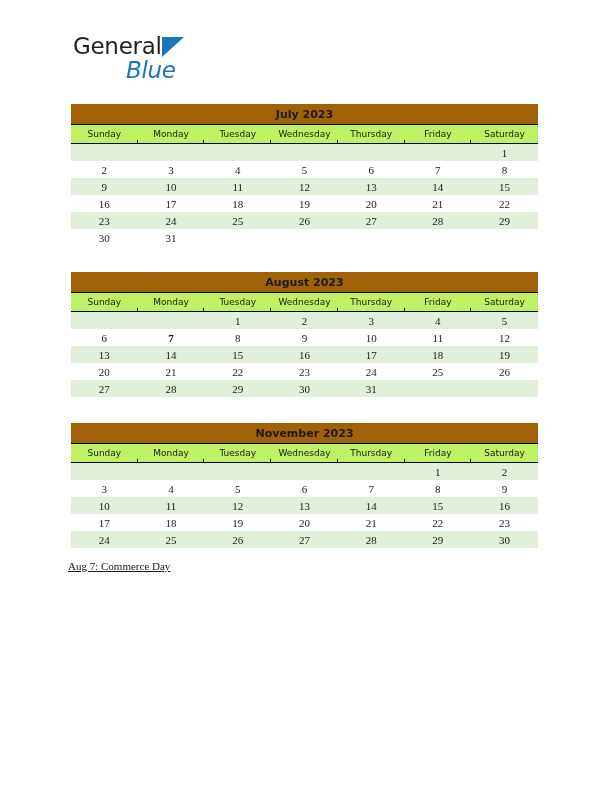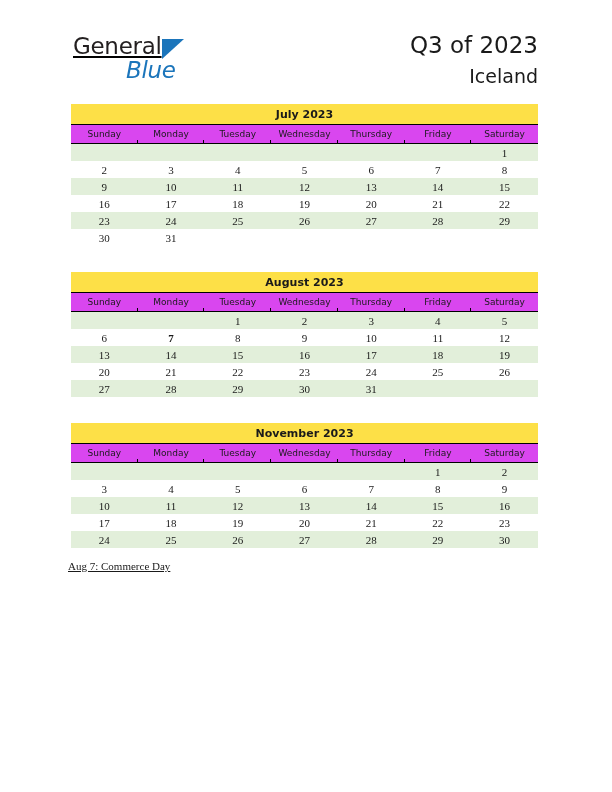--- a/index.html
+++ b/index.html
@@ -44,8 +44,7 @@
     left: 0;
     top: 0;
     display: flex;
-    align-items: flex-end;
-    text-decoration: underline;
+    align-items: flex-start;
   }
   .logo-general {
     font-family: "DejaVu Sans", "Liberation Sans", sans-serif;

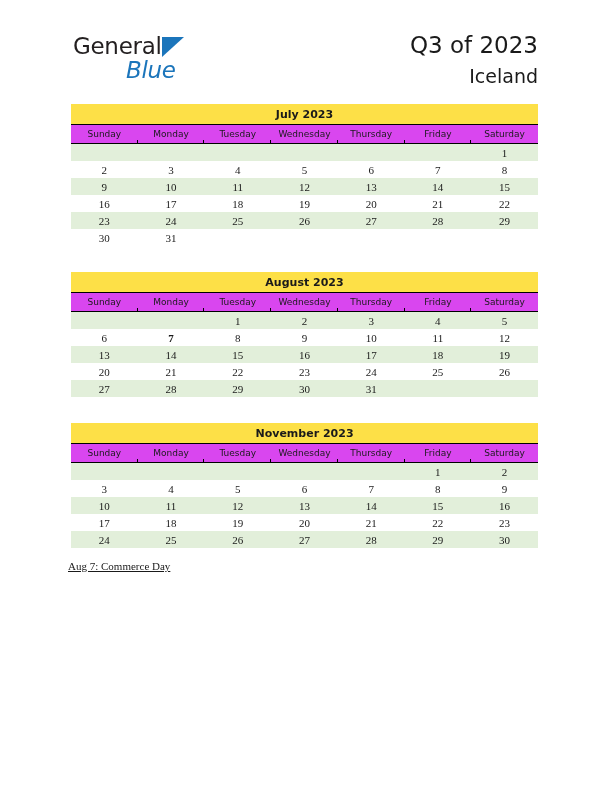--- a/index.html
+++ b/index.html
@@ -207,10 +207,6 @@
       <span class="logo-blue">Blue</span>
     </div>
 
-    <div class="title-block">
-      <div class="title-main">Q3 of 2023</div>
-      <div class="title-sub">Iceland</div>
-    </div>
 
   </div>
 

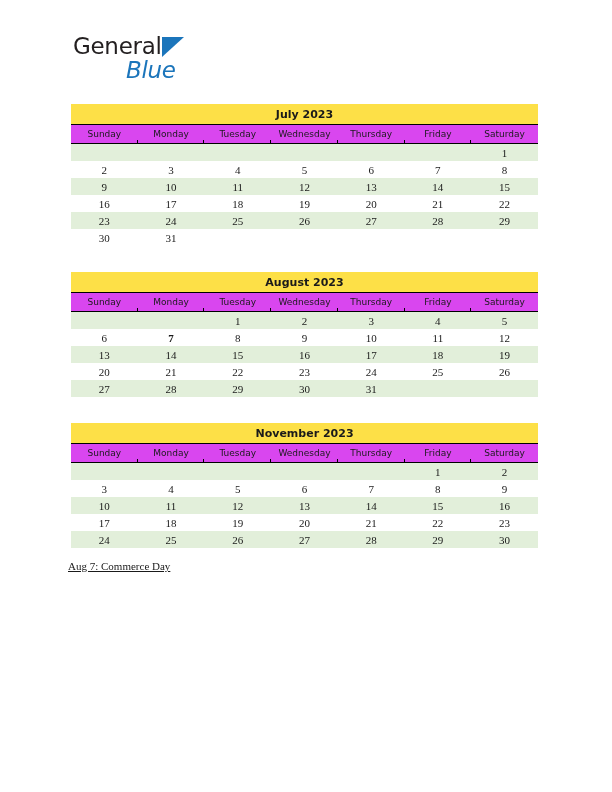--- a/index.html
+++ b/index.html
@@ -111,7 +111,7 @@
   .month-title {
     height: 21px;
     line-height: 21px;
-    background: #fde047;
+    background: #a16207;
     text-align: center;
     font-family: "DejaVu Sans", "Liberation Sans", sans-serif;
     font-weight: bold;

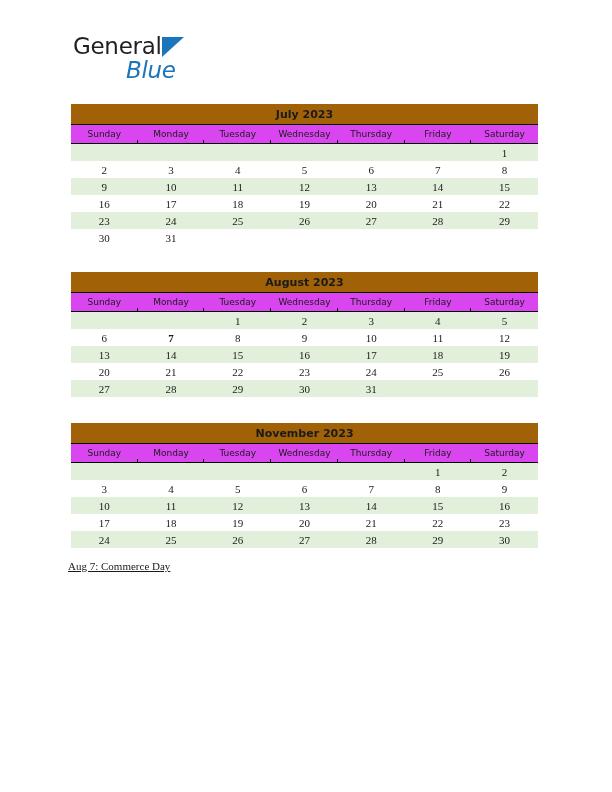--- a/index.html
+++ b/index.html
@@ -133,7 +133,7 @@
     font-size: 9px;
     color: #1a1a1a;
     text-align: center;
-    background: #d946ef;
+    background: #bef264;
     border-bottom: 1.4px solid #000000;
     border-right: 1px solid #000000;
     padding: 0;

